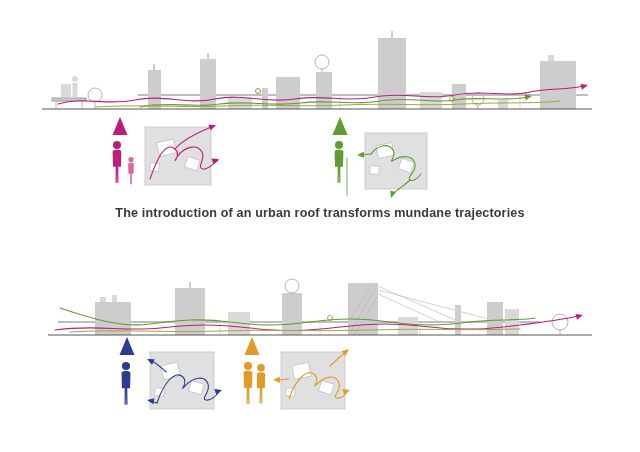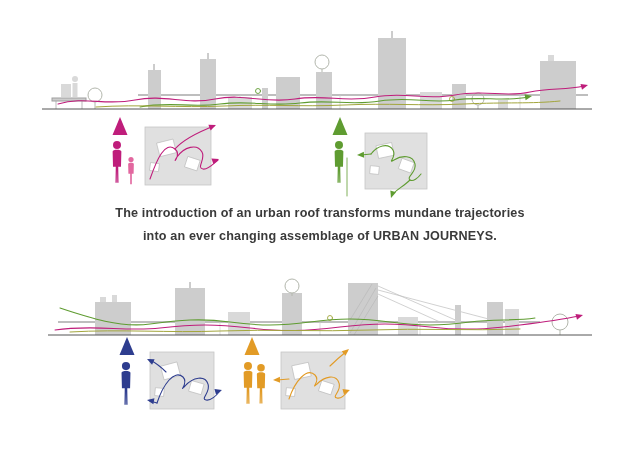--- a/index.html
+++ b/index.html
@@ -225,7 +225,6 @@
 
   <div class="caption">
     <div>The introduction of an urban roof transforms mundane trajectories</div>
-    <div>into an ever changing assemblage of URBAN JOURNEYS.</div>
   </div>
 
 </div>

